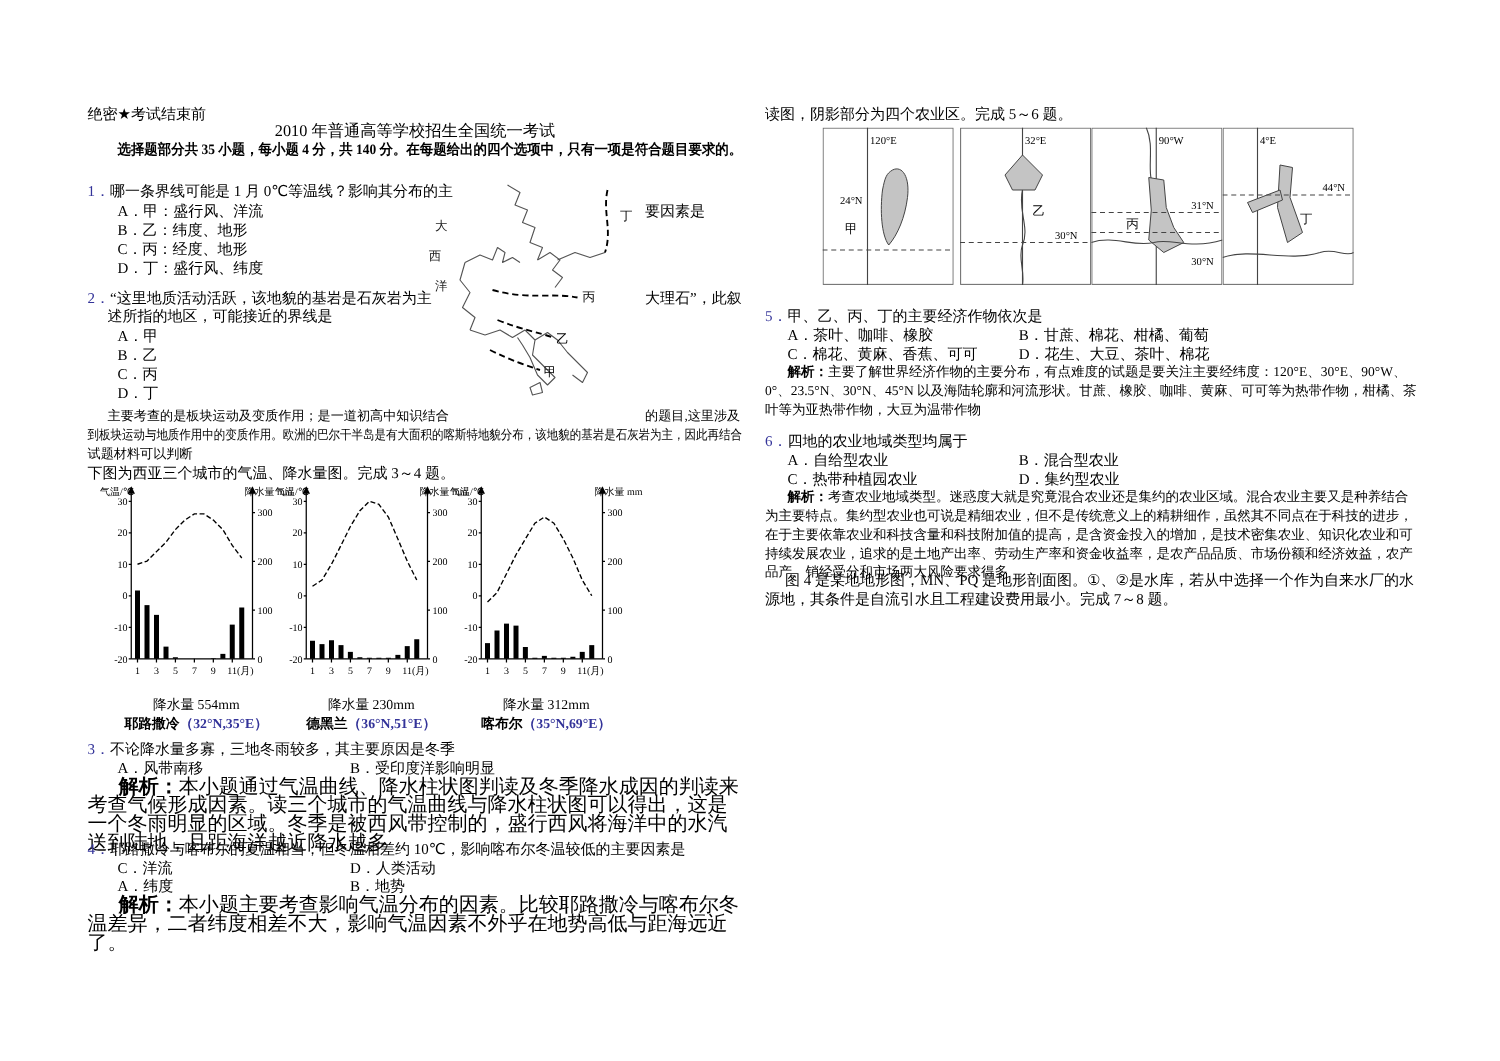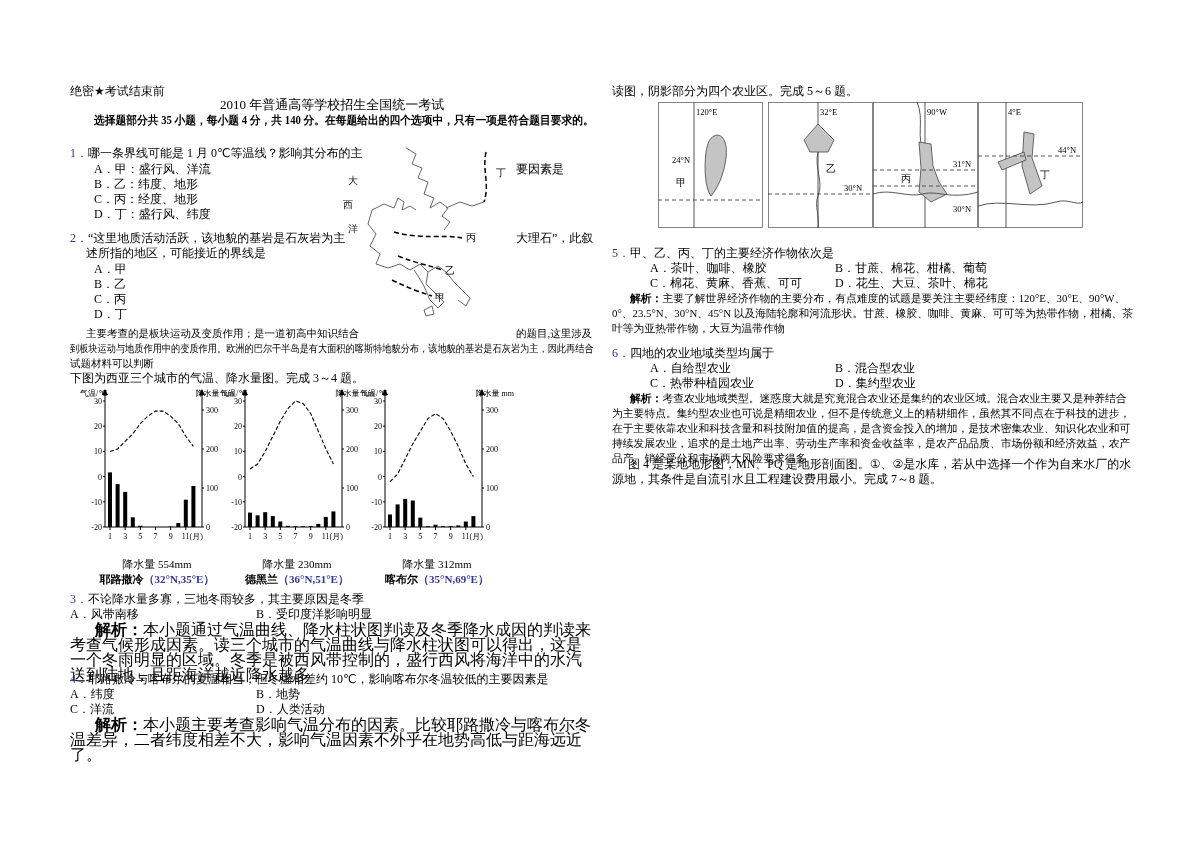--- a/index.html
+++ b/index.html
@@ -16,7 +16,7 @@
   .optrow{height:15px;}
   .colA{display:inline-block;width:186px;}
   .optrow2{margin-left:18px;height:15px;}
-  .colA2{display:inline-block;width:185px;margin-left:20px;}
+  .colA2{display:inline-block;width:185px;}
   .analysis{font-size:16px;text-indent:25px;line-height:15px;}
   .analysis2{font-size:10.8px;text-indent:18px;line-height:15px;}
   .alabel{font-weight:bold;}

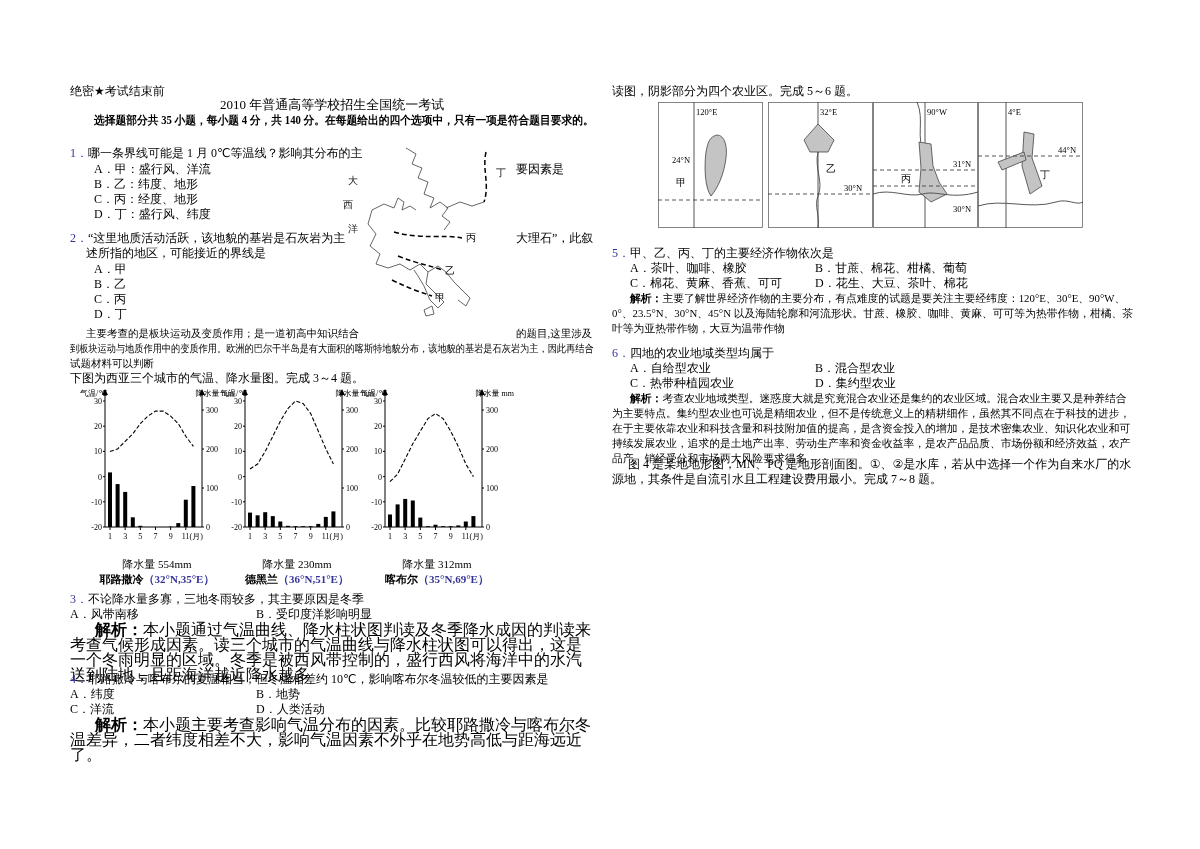--- a/index.html
+++ b/index.html
@@ -13,7 +13,7 @@
   .qnum{color:#333399;}
   .blue{color:#333399;}
   .line{height:15px;}
-  .optrow{height:15px;}
+  .optrow{margin-left:24px;height:15px;}
   .colA{display:inline-block;width:186px;}
   .optrow2{margin-left:18px;height:15px;}
   .colA2{display:inline-block;width:185px;}

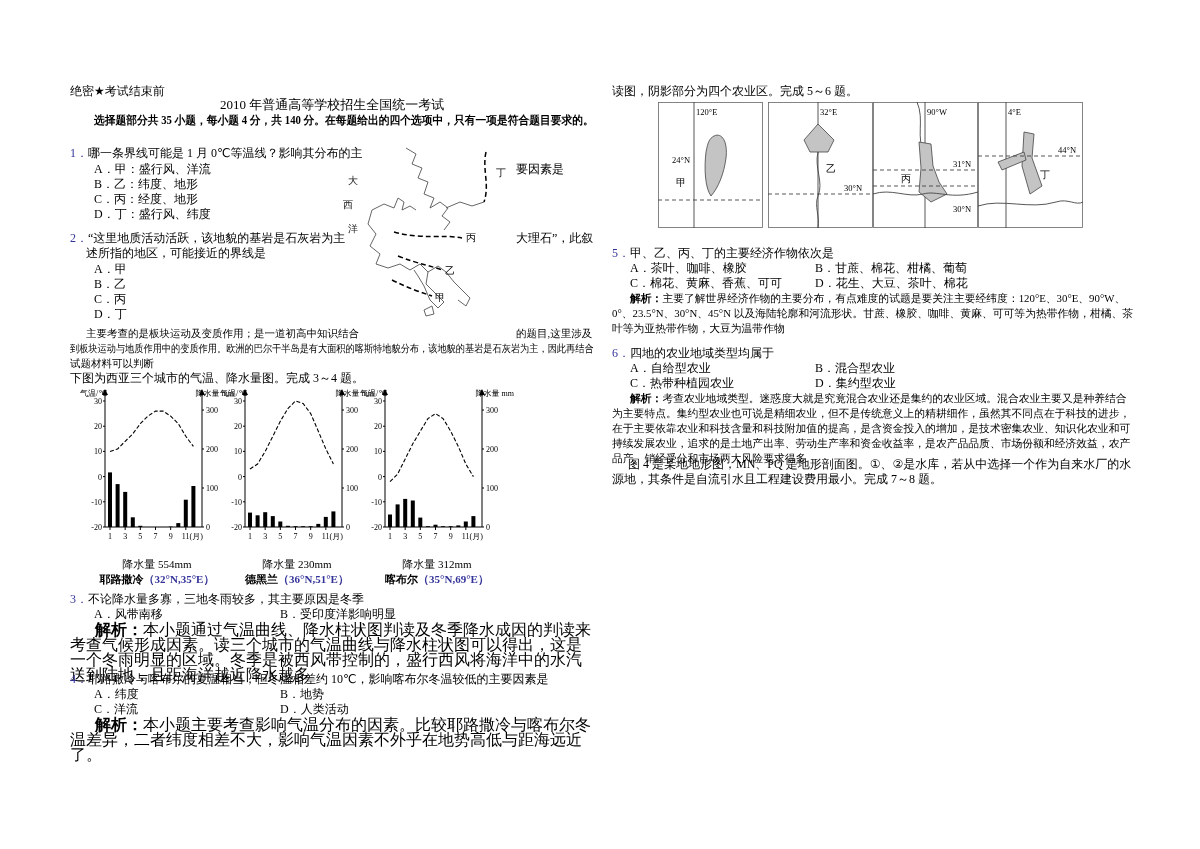--- a/index.html
+++ b/index.html
@@ -278,8 +278,8 @@
 
   <div class="block" style="left:70px;top:672px;width:524px">
     <div class="line"><span class="qnum">4．</span><span>耶路撒冷与喀布尔的夏温相当，但冬温相差约 10℃，影响喀布尔冬温较低的主要因素是</span></div>
+    <div class="optrow"><span class="colA">C．洋流</span><span>D．人类活动</span></div>
     <div class="optrow"><span class="colA">A．纬度</span><span>B．地势</span></div>
-    <div class="optrow"><span class="colA">C．洋流</span><span>D．人类活动</span></div>
     <div class="analysis"><span class="alabel">解析：</span><span>本小题主要考查影响气温分布的因素。比较耶路撒冷与喀布尔冬温差异，二者纬度相差不大，影响气温因素不外乎在地势高低与距海远近了。</span></div>
   </div>
 

